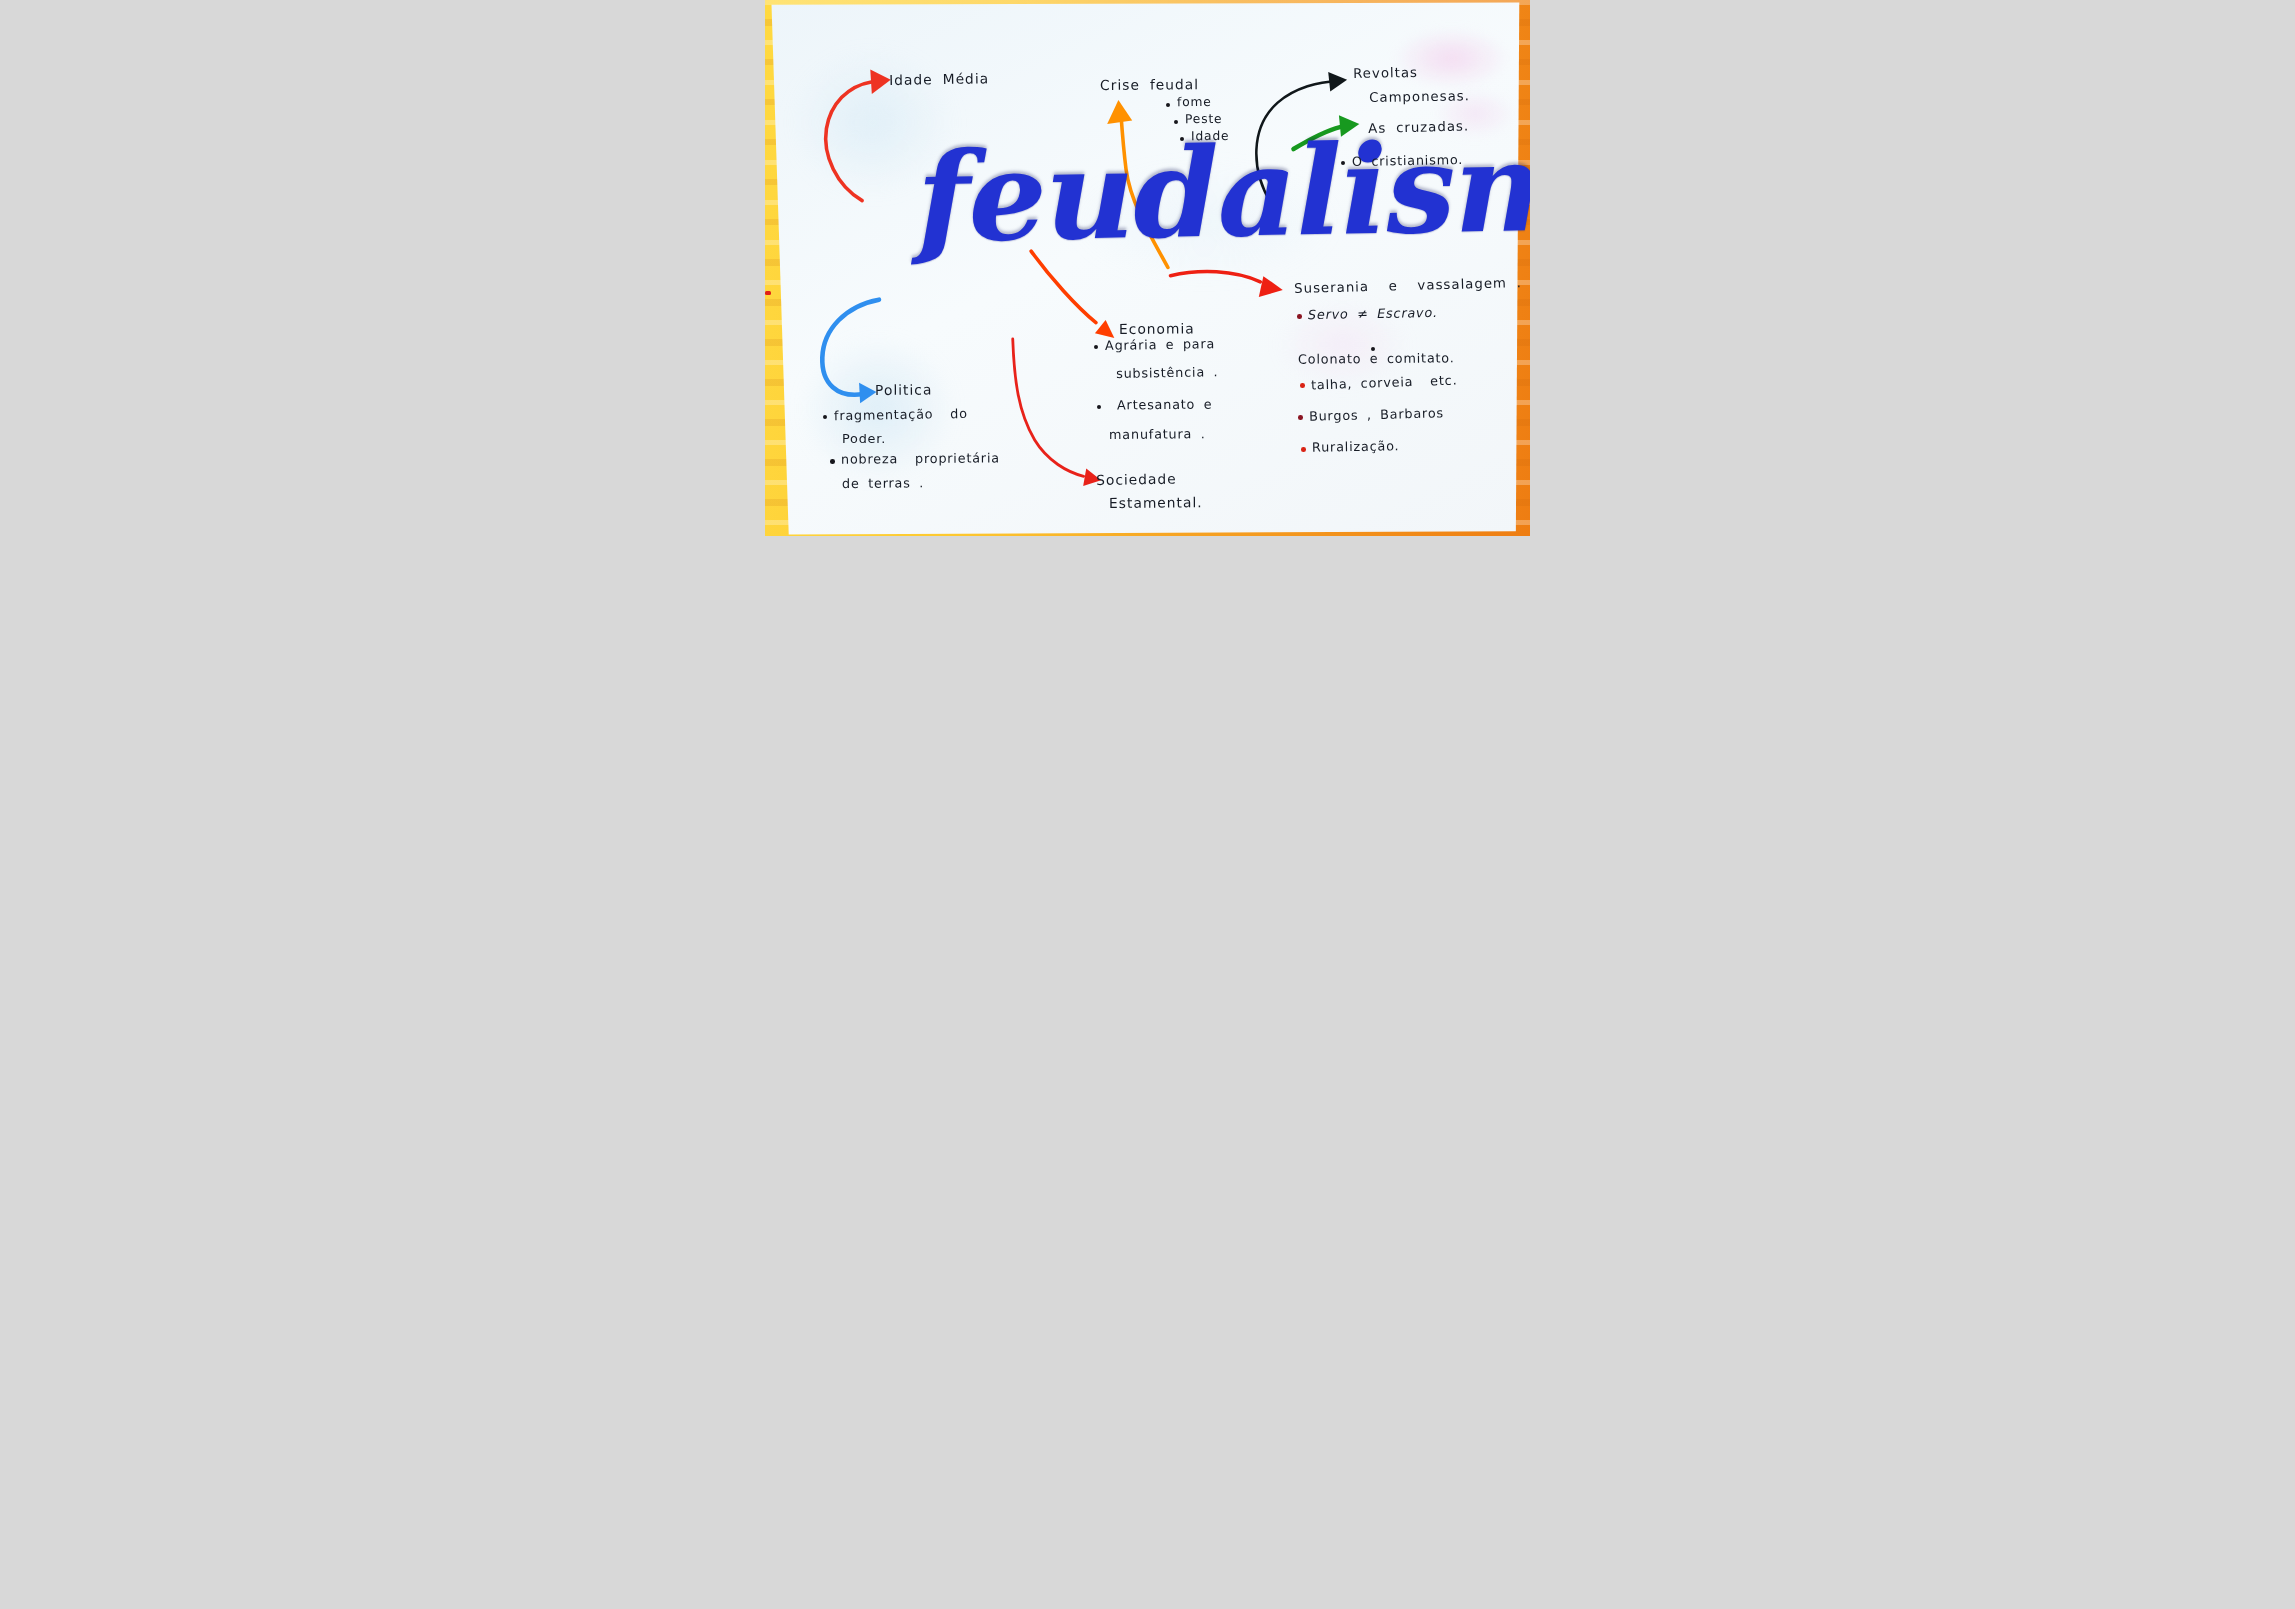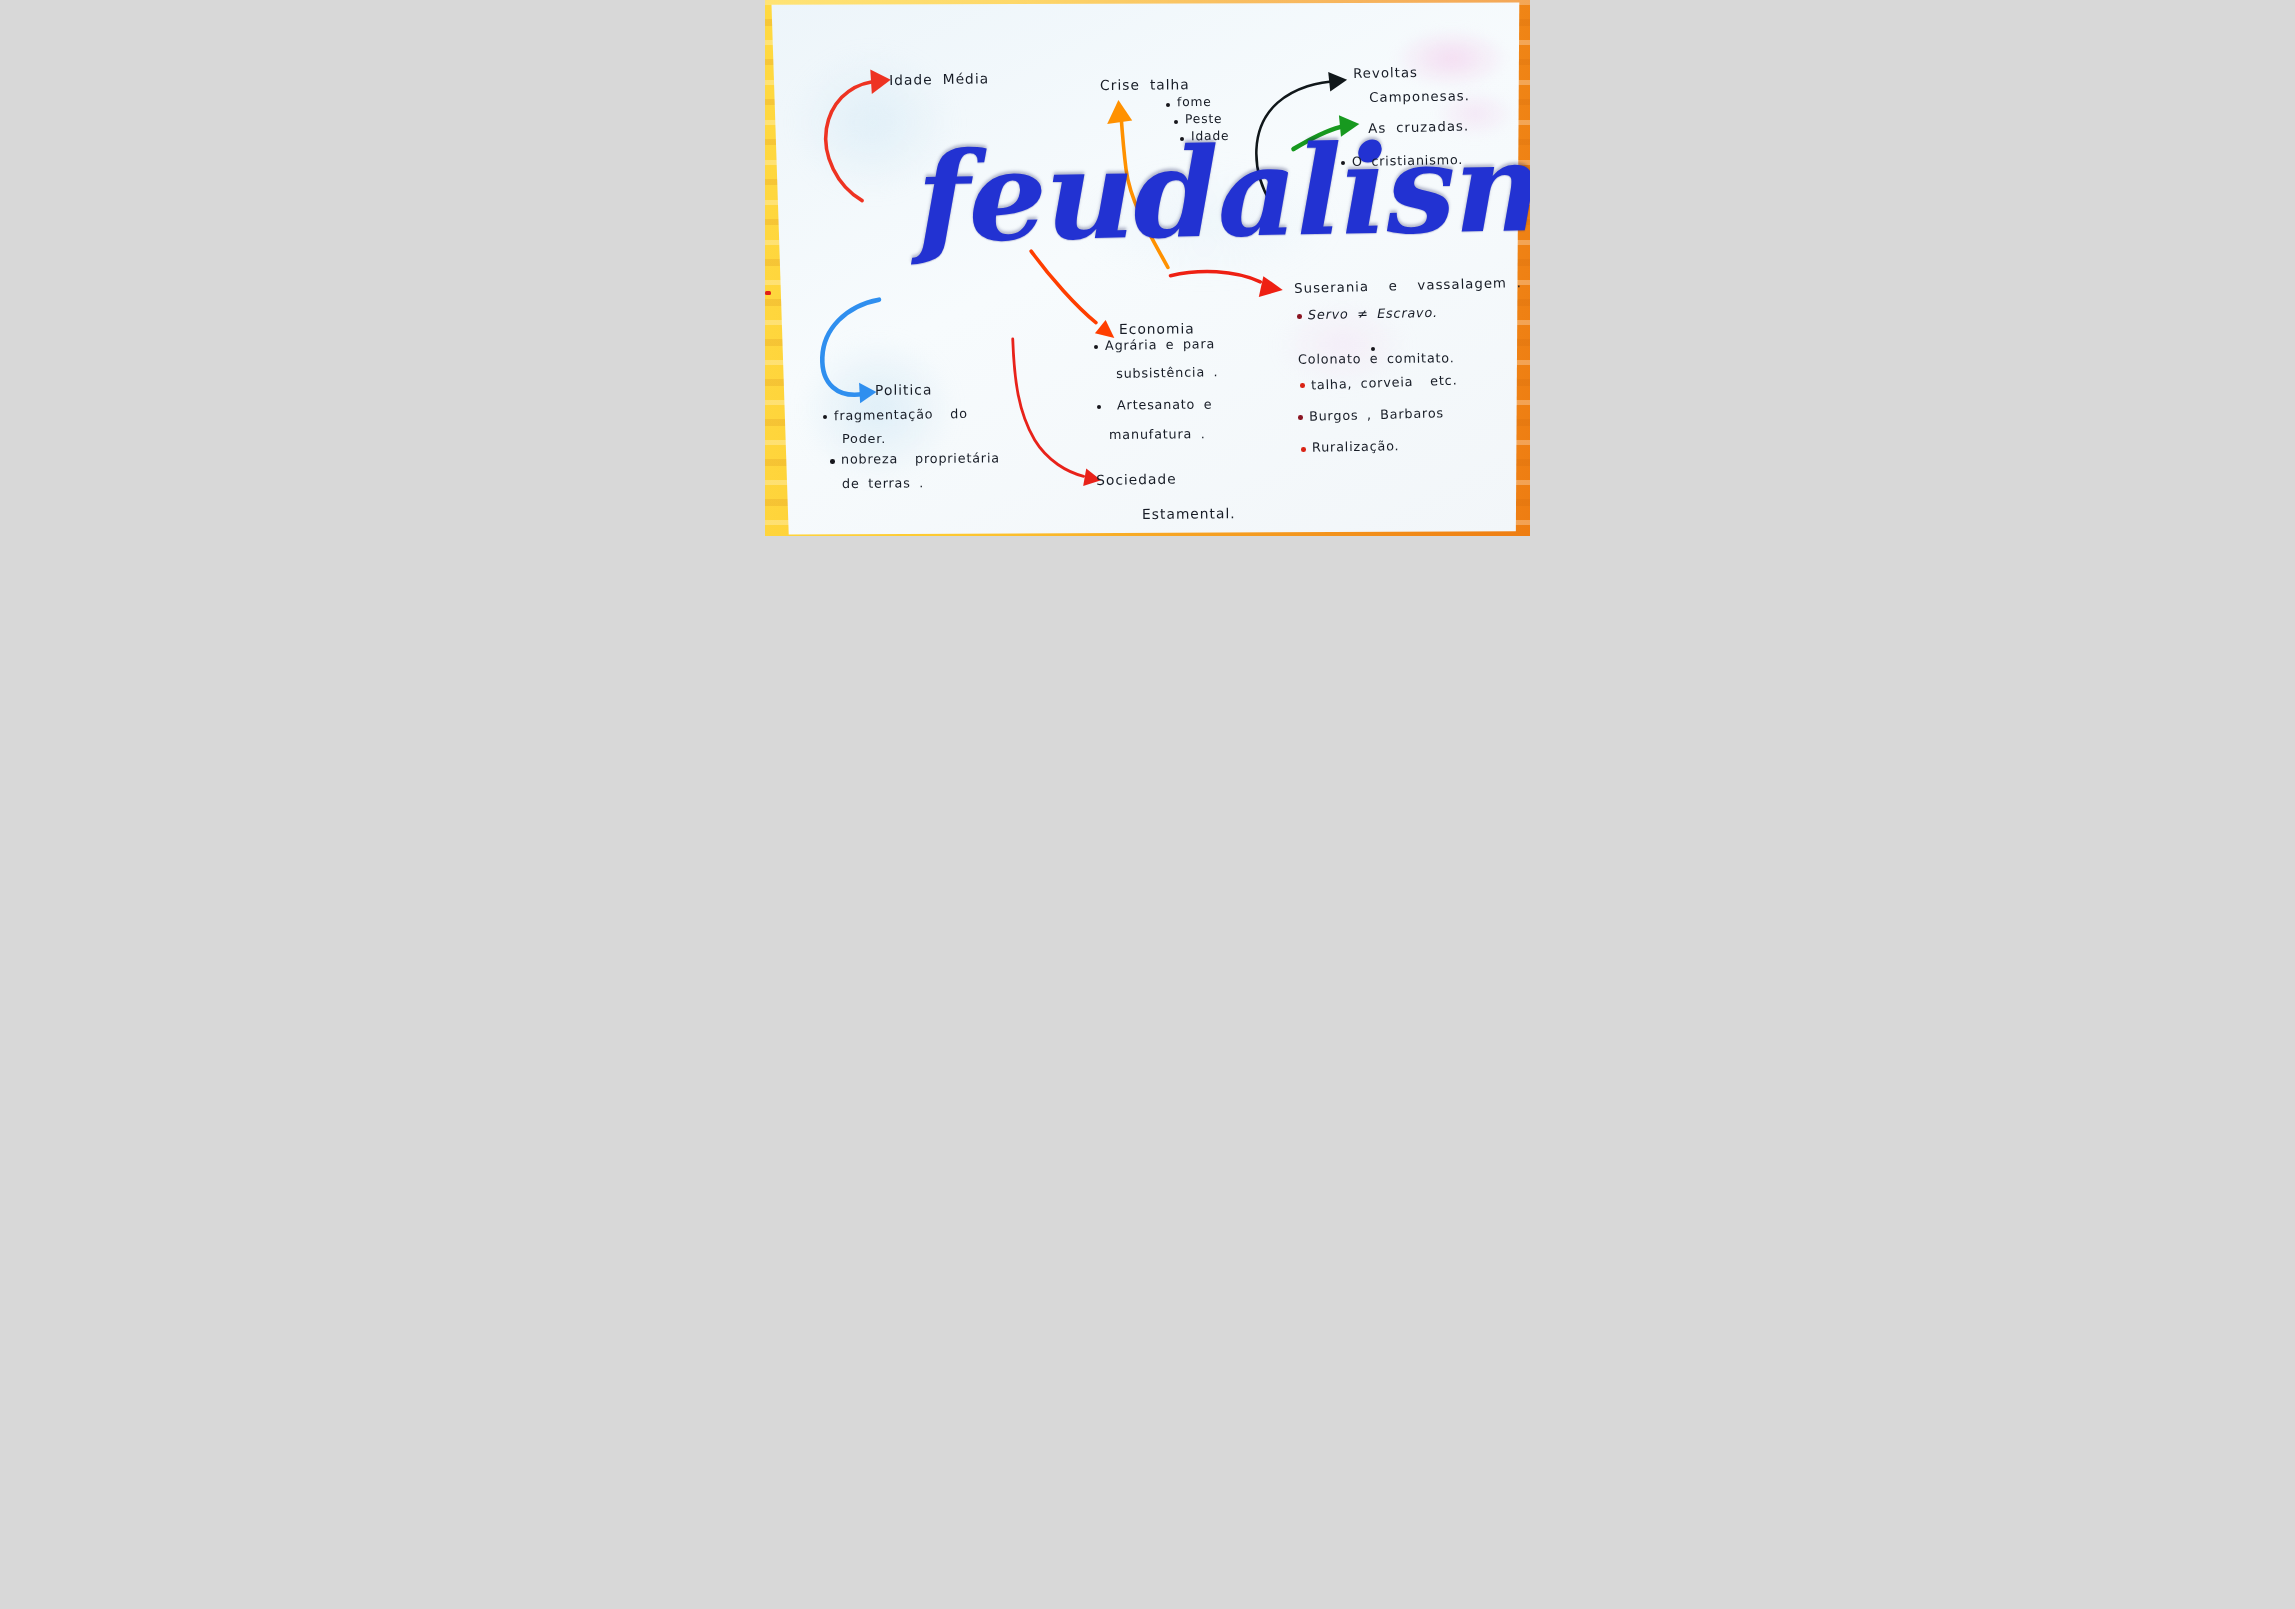--- a/index.html
+++ b/index.html
@@ -89,7 +89,7 @@
 
   <div class="node h rm1" style="left:124px;top:72px;">Idade Média</div>
 
-  <div class="node h rm05" style="left:335px;top:77px;">Crise talha</div>
+  <div class="node h rm05" style="left:335px;top:77px;">Crise feudal</div>
   <div class="node item" style="left:401px;top:95px;">
     <span class="dot dot-s dot-ink"></span>
     <span class="b rm05">fome</span>

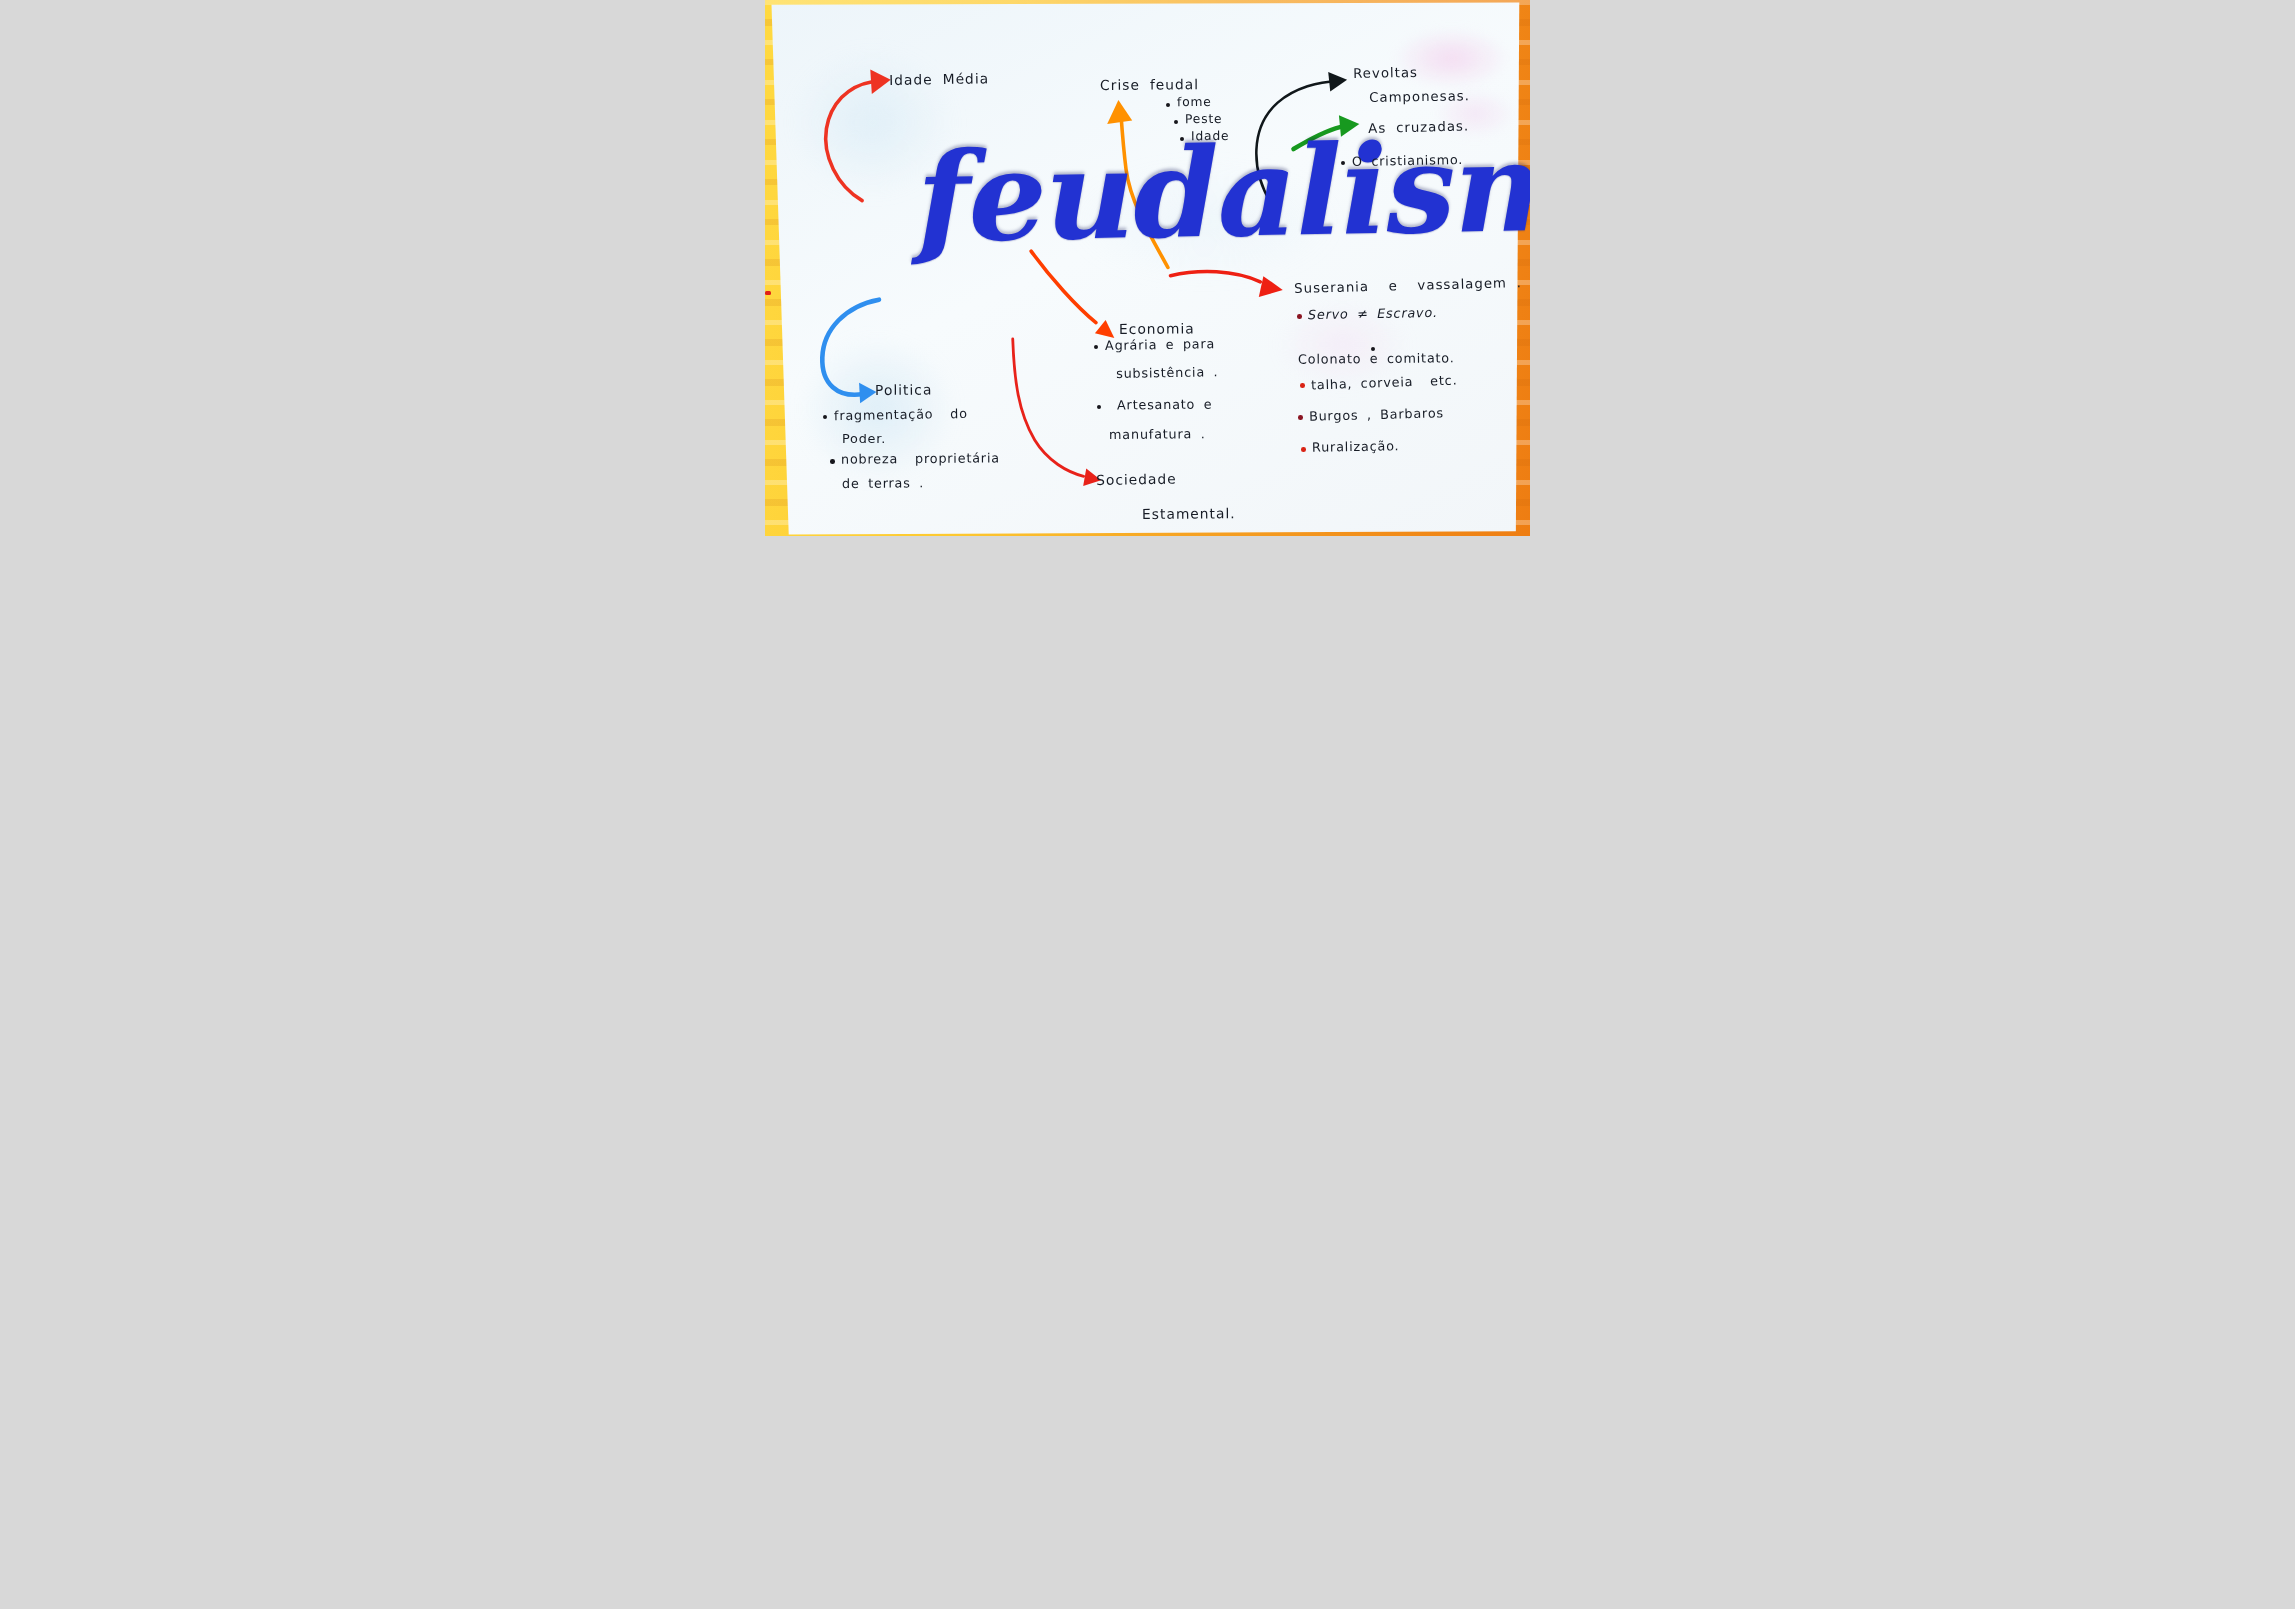--- a/index.html
+++ b/index.html
@@ -160,7 +160,7 @@
   <div class="node b2 rm05" style="left:77px;top:476px;">de terras .</div>
 
   <div class="node h rm1" style="left:331px;top:472px;">Sociedade</div>
-  <div class="node h rm05" style="left:344px;top:506px;margin-left:33px;">Estamental.</div>
+  <div class="node h rm05" style="left:344px;top:495px;">Estamental.</div>
 </div>
 
 

